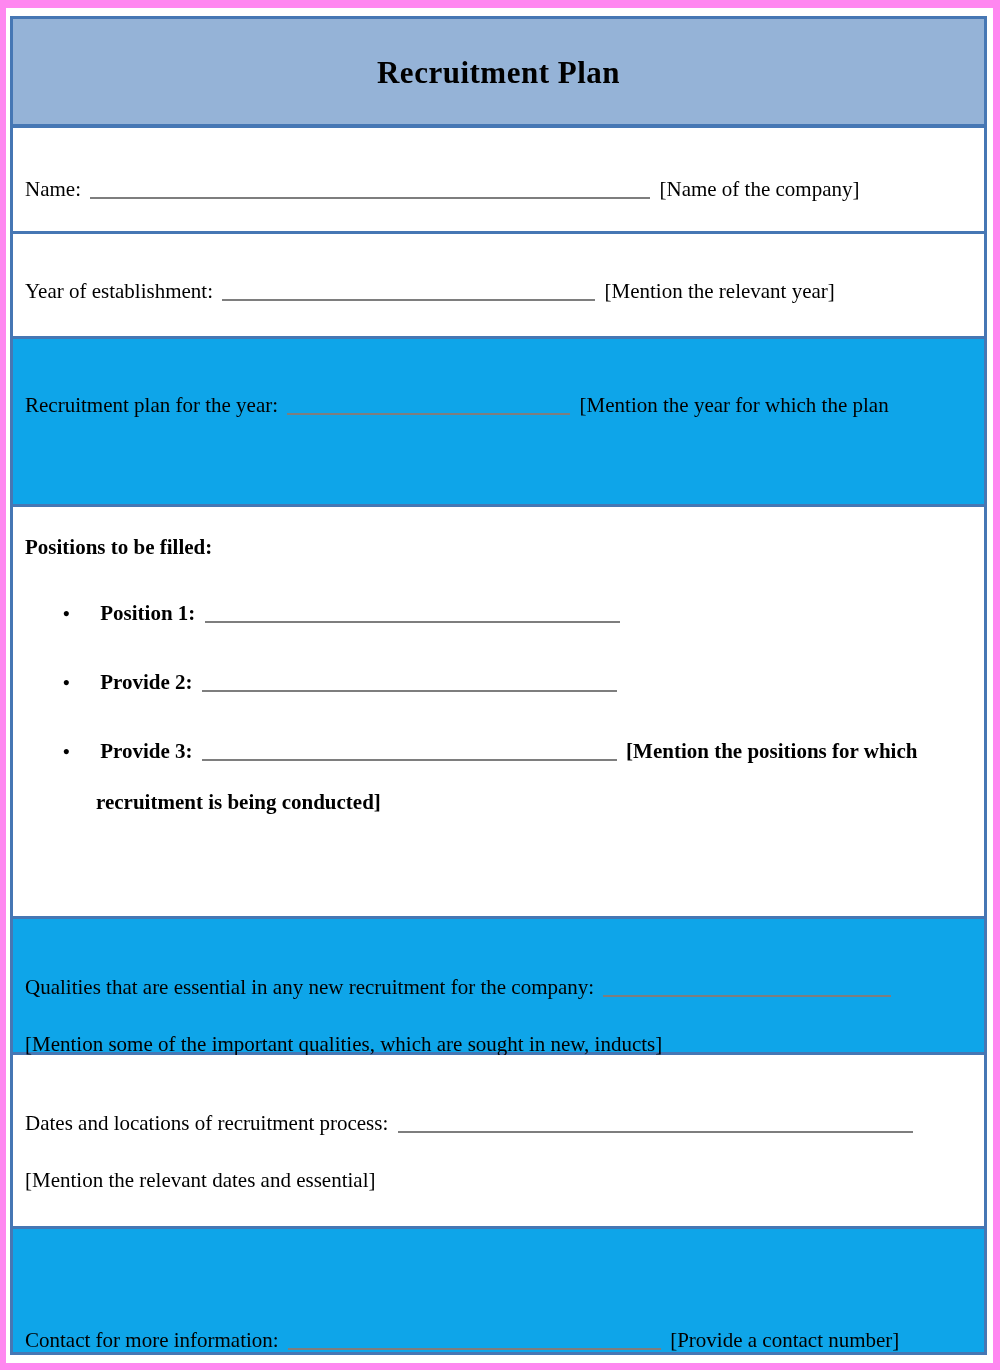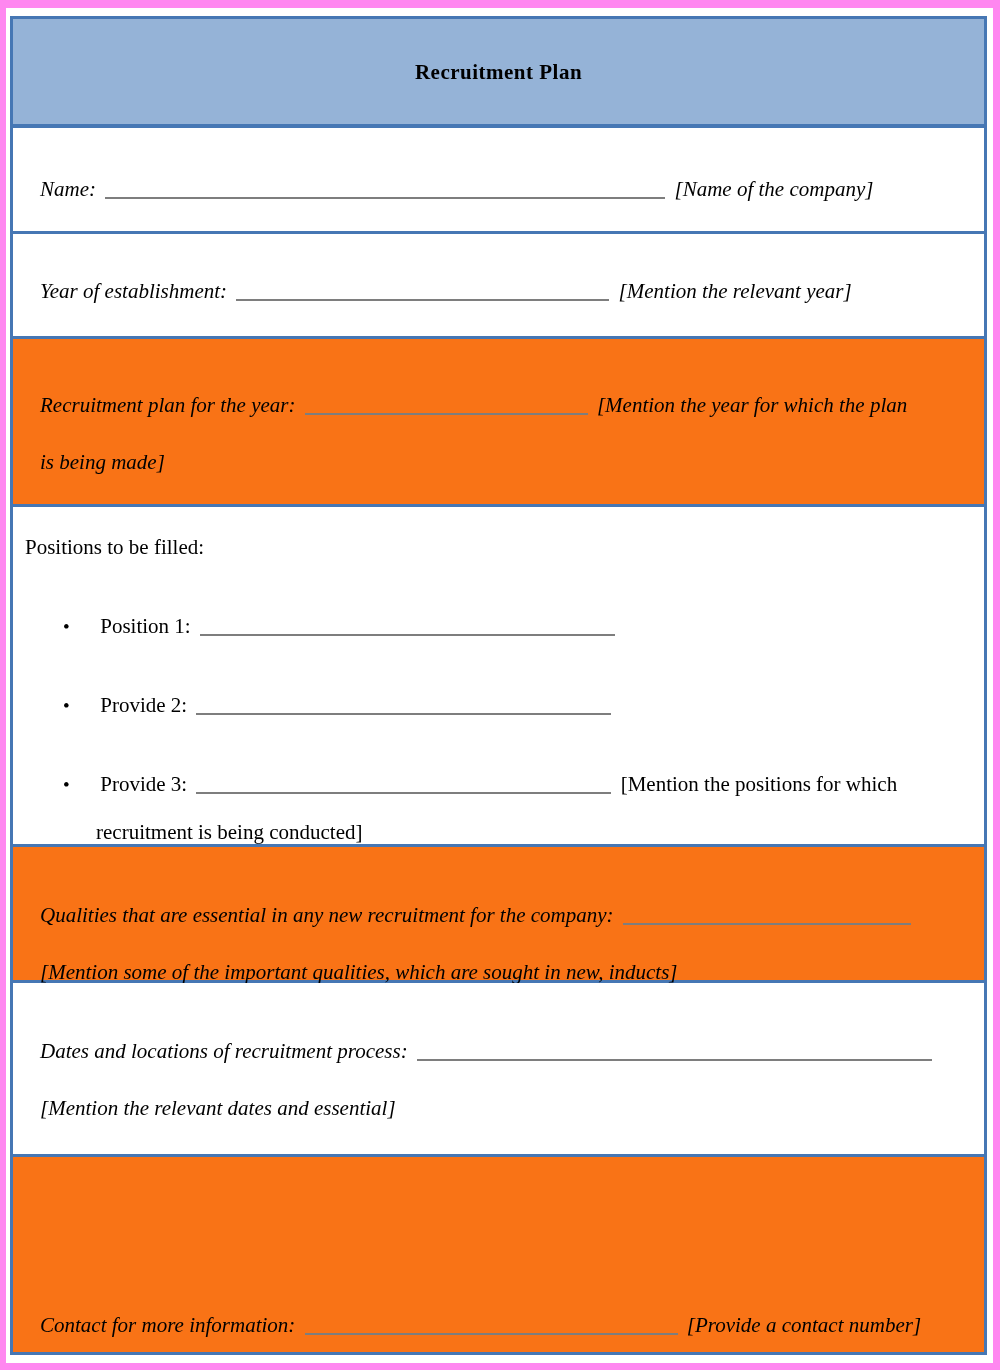--- a/index.html
+++ b/index.html
@@ -41,7 +41,7 @@
     display: flex; align-items: center; justify-content: center;
   }
   .title {
-    font-size: 21px; font-weight: bold; letter-spacing: 0.5px;
+    font-size: 31px; font-weight: bold; letter-spacing: 0.5px;
     padding-top: 2px;
   }
 

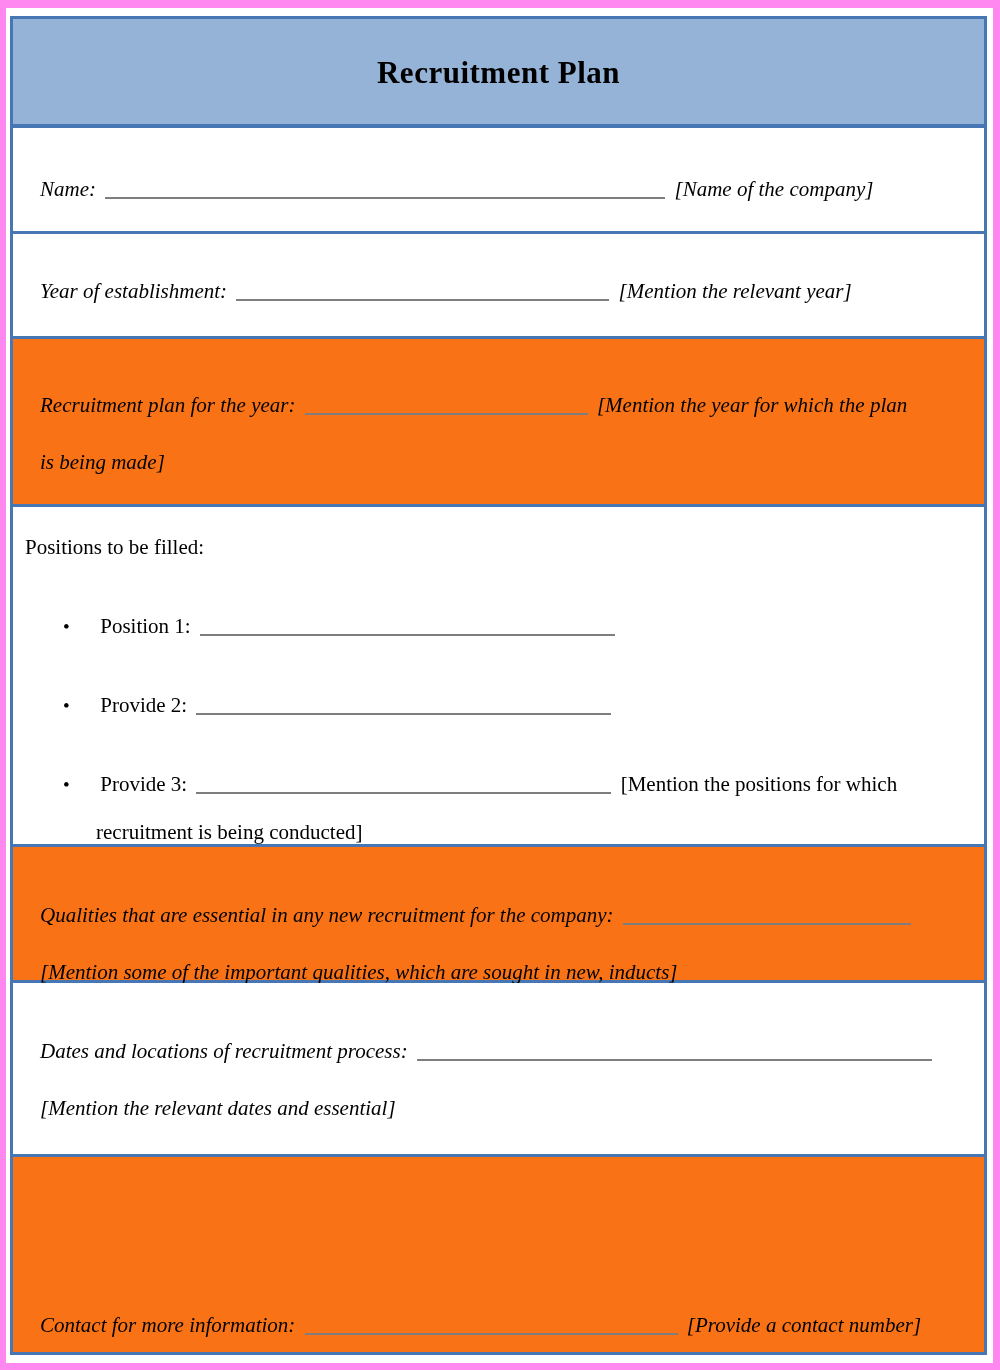--- a/index.html
+++ b/index.html
@@ -53,7 +53,7 @@
   .row-dates   { height: 174px; }
   .row-contact { flex: 1 1 auto; border-bottom: none; display: flex; align-items: flex-end; padding-top: 20px; }
 
-  .line { white-space: nowrap; line-height: 24px; margin: 15px; font-style: italic; }
+  .line { white-space: nowrap; line-height: 24px; margin: 0; }
 
   .row-plan .l1  { margin-top: 54px; }
   .row-plan .l2  { margin-top: 33px; }

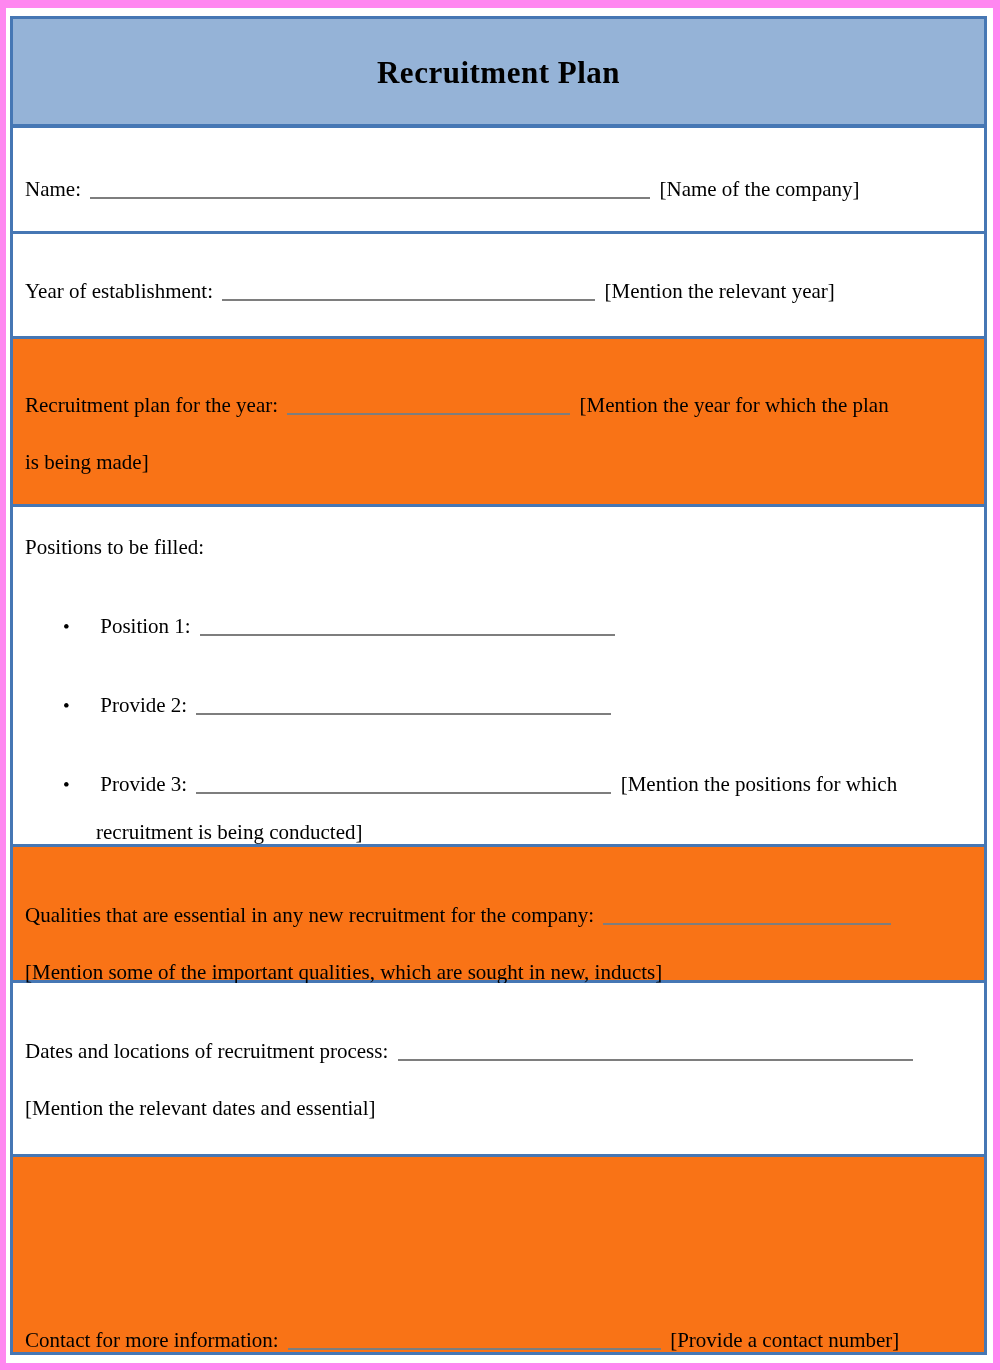--- a/index.html
+++ b/index.html
@@ -31,7 +31,7 @@
     padding: 0 12px;
     flex: none;
   }
-  .row.blue { background: #f97316; }
+  .row.blue { background: #0ea5e9; }
   .row.white { background: #ffffff; }
 
   .header {

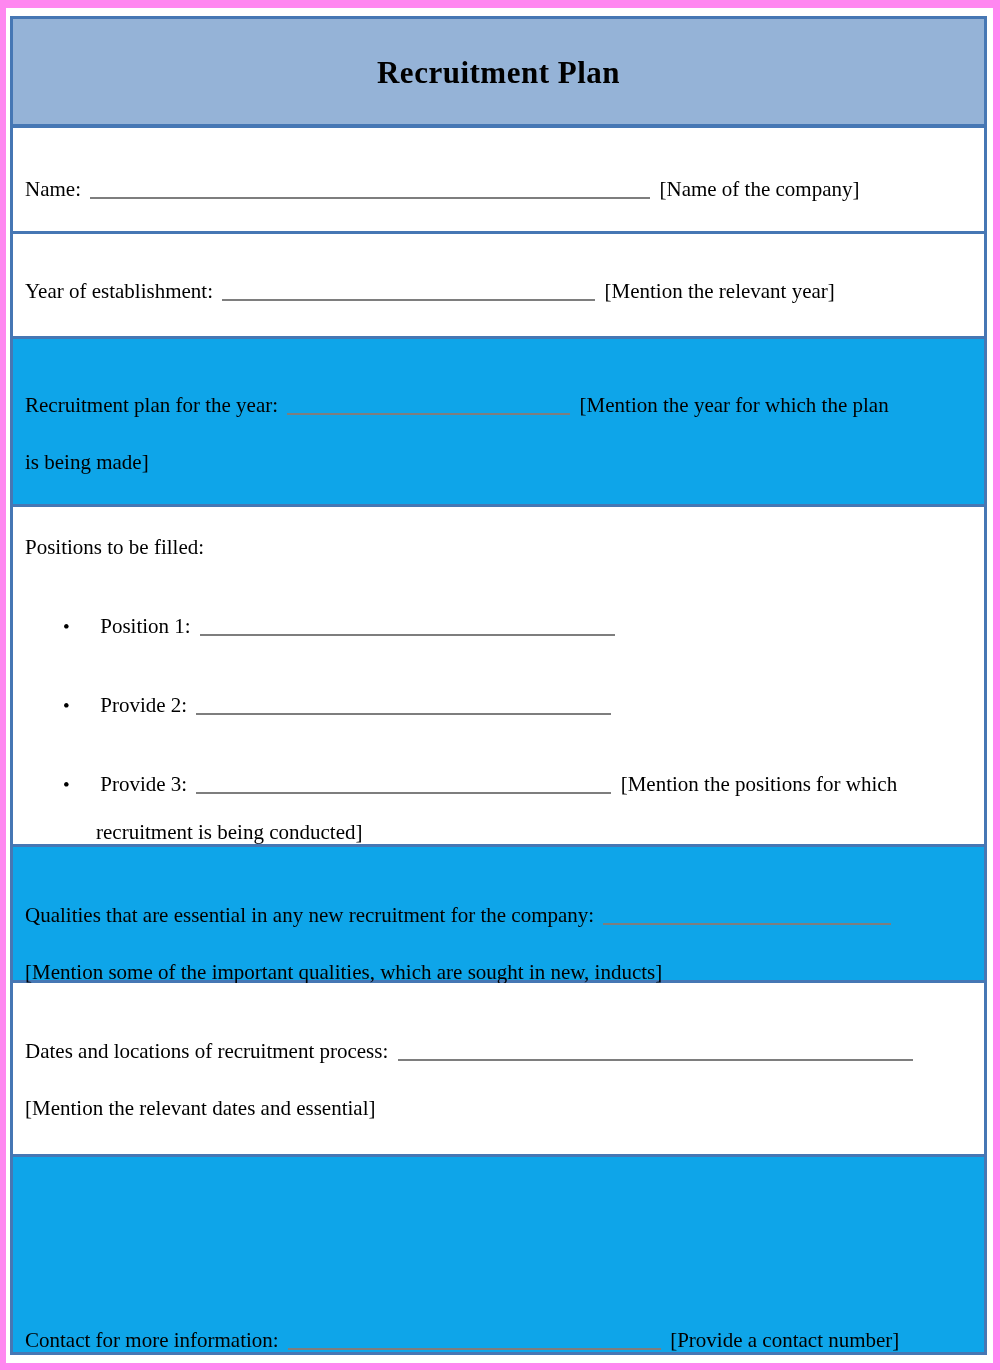--- a/index.html
+++ b/index.html
@@ -114,9 +114,6 @@
         <span class="ul ul-plan"></span>
         <span>[Mention the year for which the plan</span>
       </p>
-      <p class="line l2">
-        <span>is being made]</span>
-      </p>
     </div>
 
     <div class="row white row-pos">

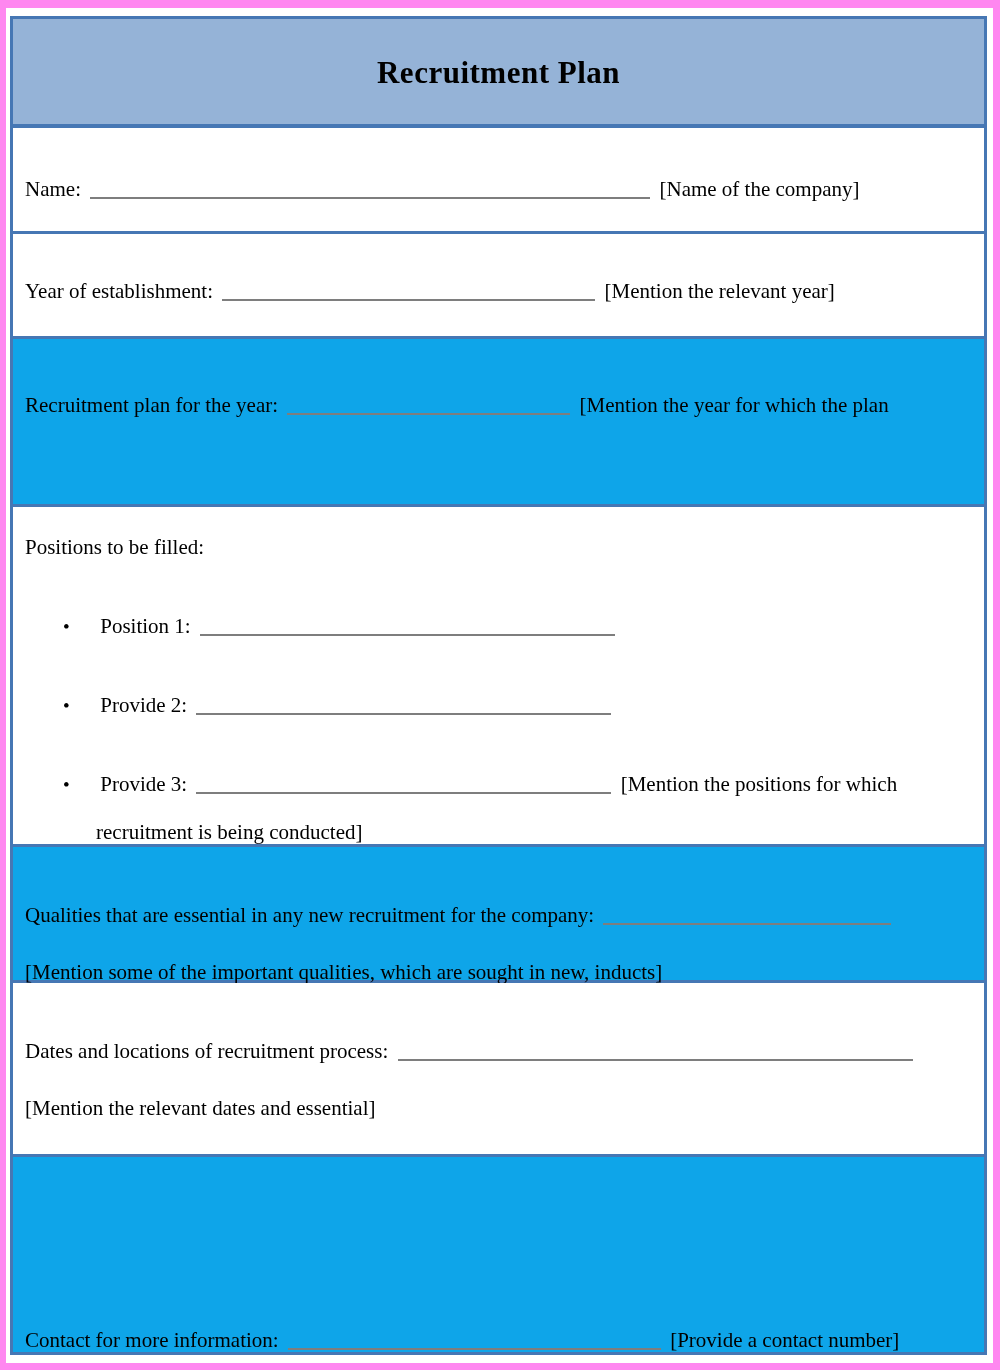--- a/index.html
+++ b/index.html
@@ -48,7 +48,7 @@
   .row-name    { height: 106px; display: flex; align-items: center; padding-top: 18px; }
   .row-year    { height: 105px; display: flex; align-items: center; padding-top: 11px; }
   .row-plan    { height: 168px; }
-  .row-pos     { height: 340px; }
+  .row-pos     { height: 412px; font-weight: bold; }
   .row-qual    { height: 136px; }
   .row-dates   { height: 174px; }
   .row-contact { flex: 1 1 auto; border-bottom: none; display: flex; align-items: flex-end; padding-top: 20px; }

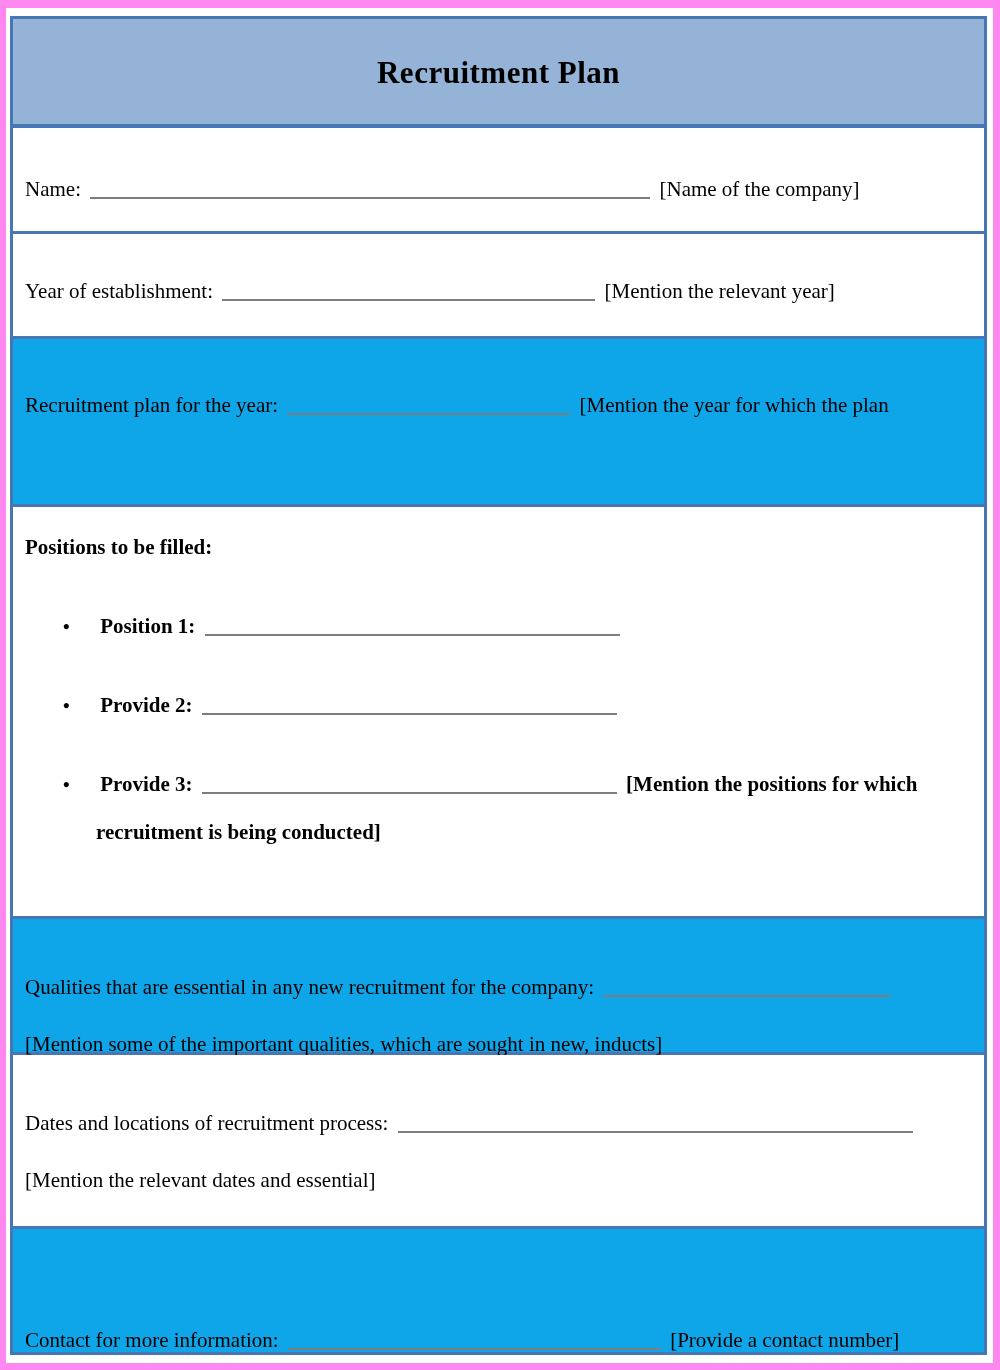--- a/index.html
+++ b/index.html
@@ -63,7 +63,7 @@
   .row-dates .l2 { margin-top: 33px; }
 
   .pos-title { margin-top: 28px; line-height: 24px; }
-  .pos-item  { margin-top: 56px; padding-left: 38px; white-space: nowrap; line-height: 23px; }
+  .pos-item  { margin-top: 40px; padding-left: 38px; white-space: nowrap; line-height: 28px; }
   .bullet    { display: inline-block; width: 10px; margin-right: 22px; font-size: 19px; }
   .pos-wrap  { margin-top: 24px; margin-left: 71px; line-height: 24px; }
 

